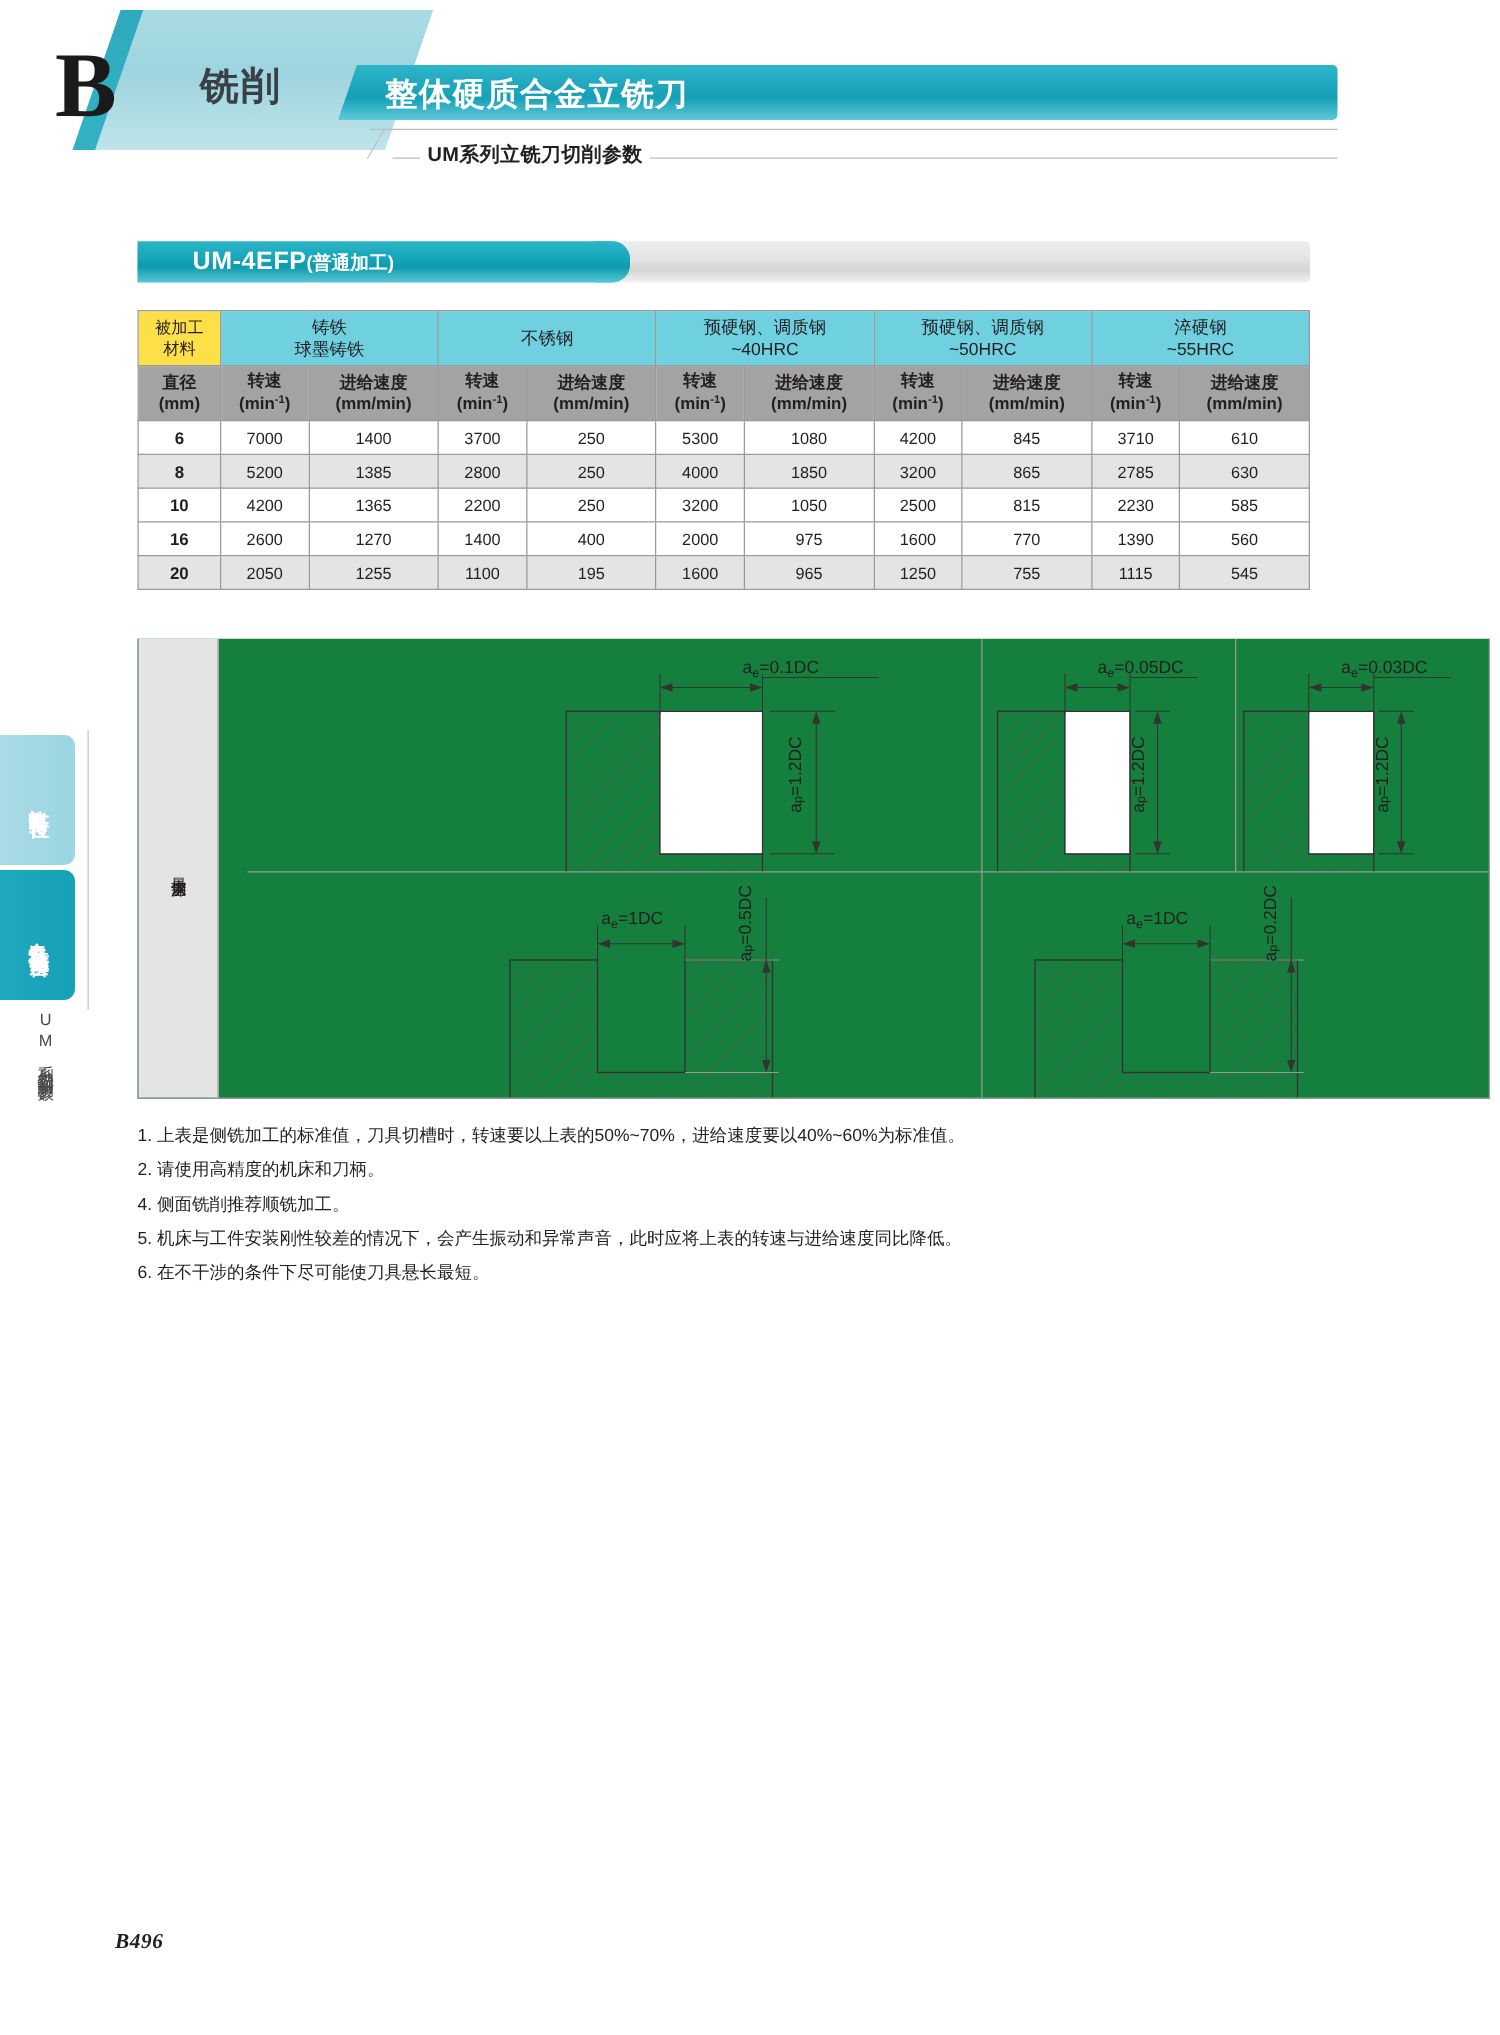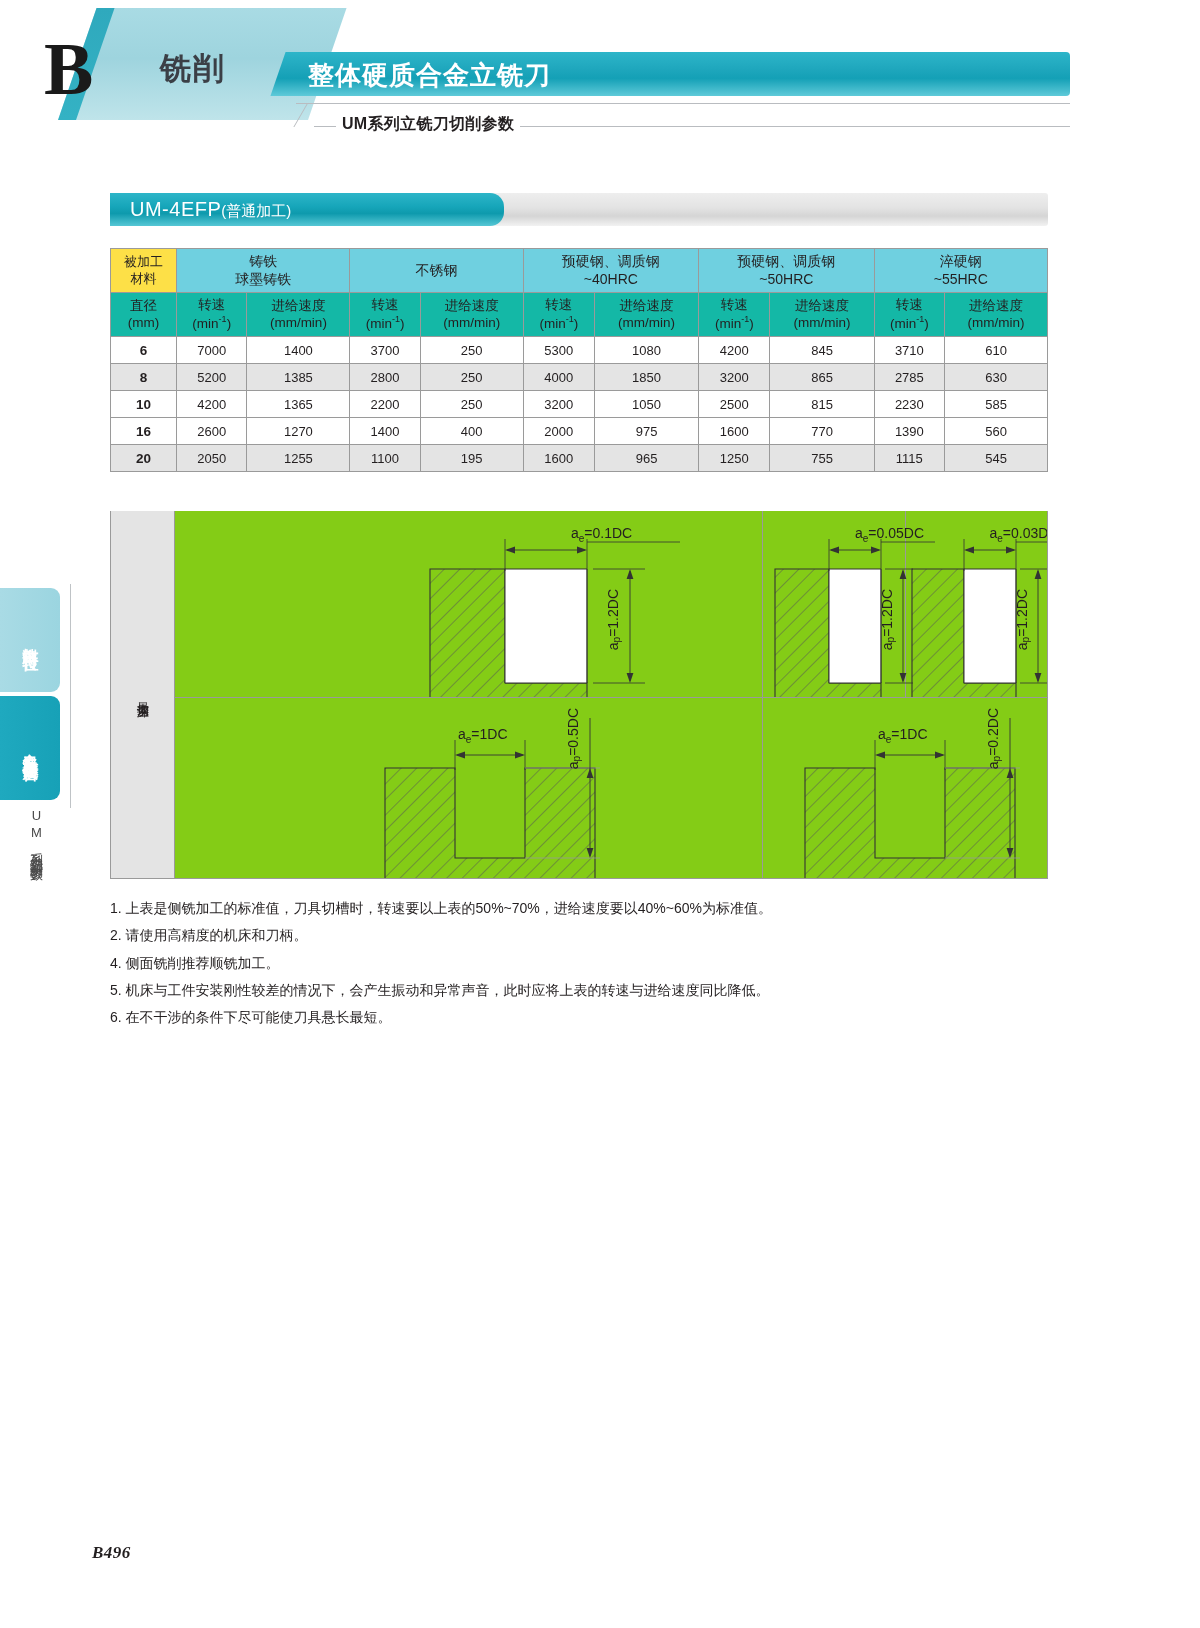--- a/index.html
+++ b/index.html
@@ -183,9 +183,9 @@
     border-radius: 0 14px 14px 0;
   }
   .banner-label {
-    position: absolute; left: 20px; top: 5px;
+    position: absolute; left: 44px; top: 5px;
     color: #ffffff; z-index: 3;
-    font-weight: 400;
+    font-weight: 700;
     white-space: nowrap;
   }
   .banner-label .bl-main { font-size: 20px; letter-spacing: 0.5px; }

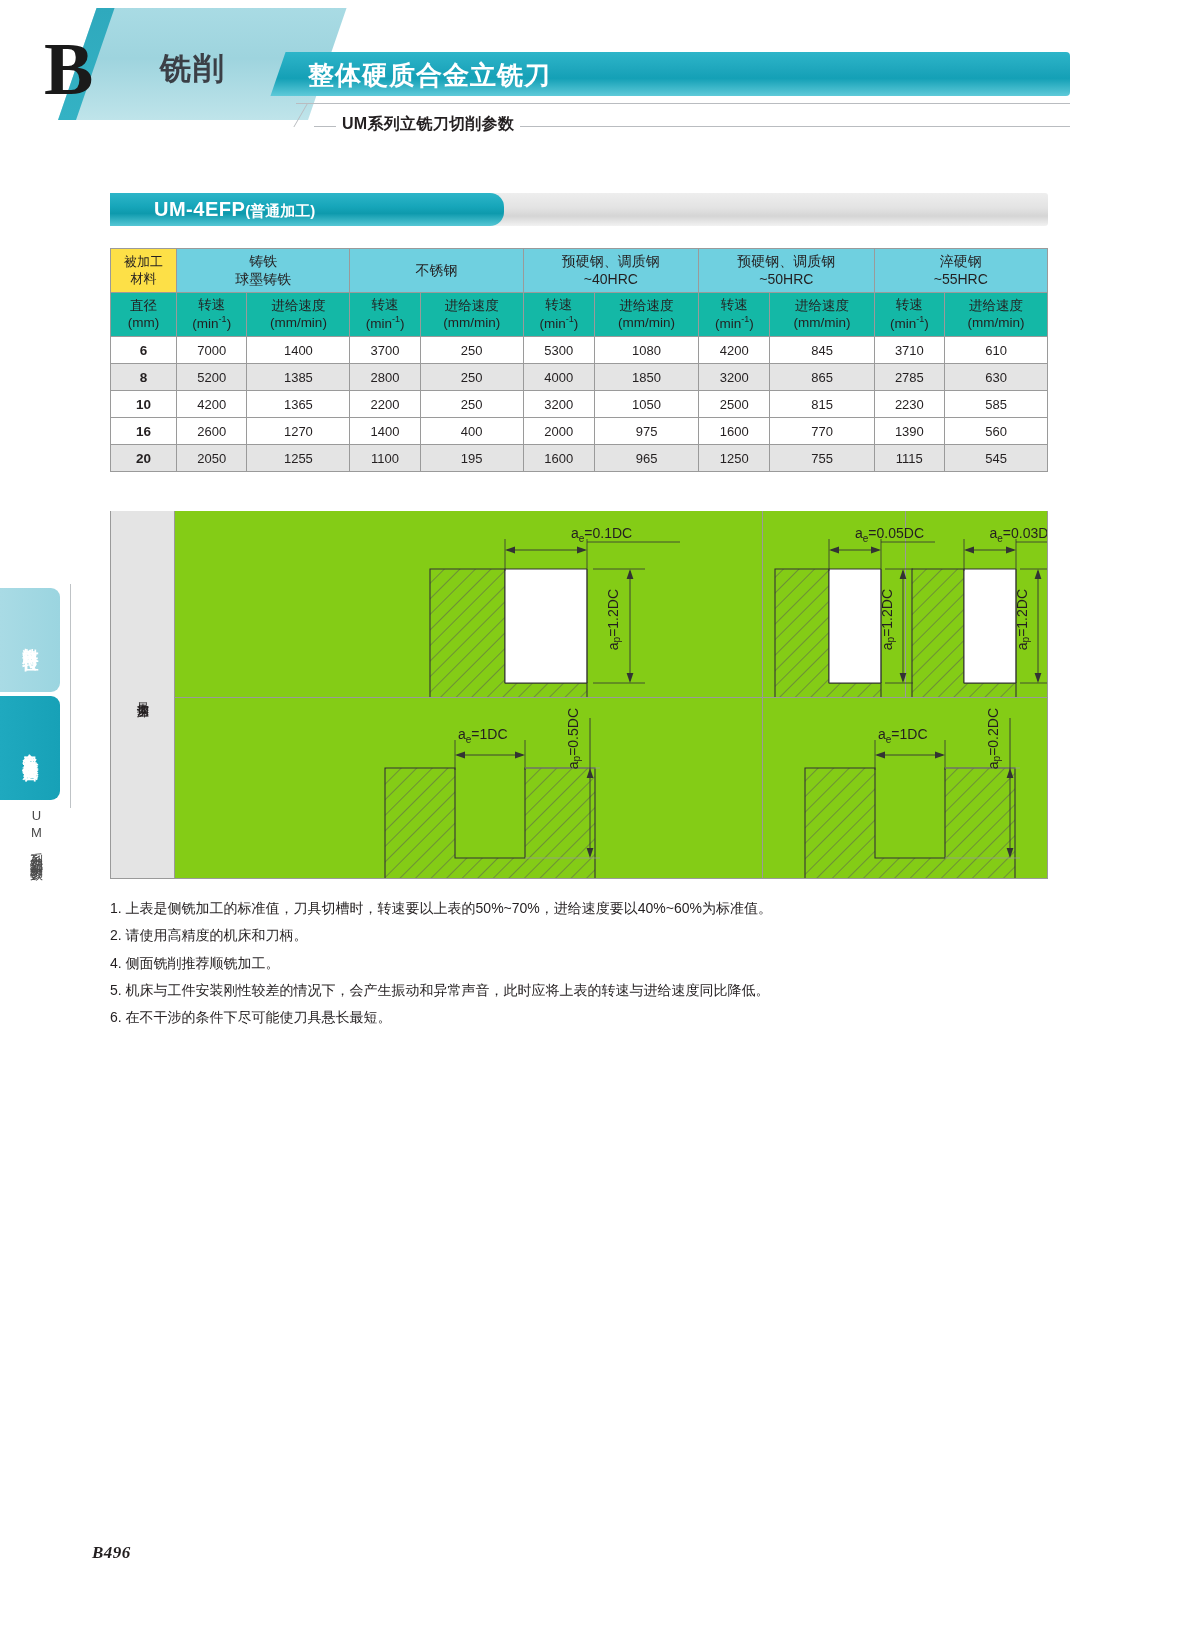--- a/index.html
+++ b/index.html
@@ -222,9 +222,9 @@
     width: 66px;
   }
   .th-unit {
-    background: #14b8a6;
+    background: #a3a3a3;
     color: #231f20;
-    font-weight: 400;
+    font-weight: 700;
     font-size: 13.5px;
     height: 44px;
     line-height: 1.25;

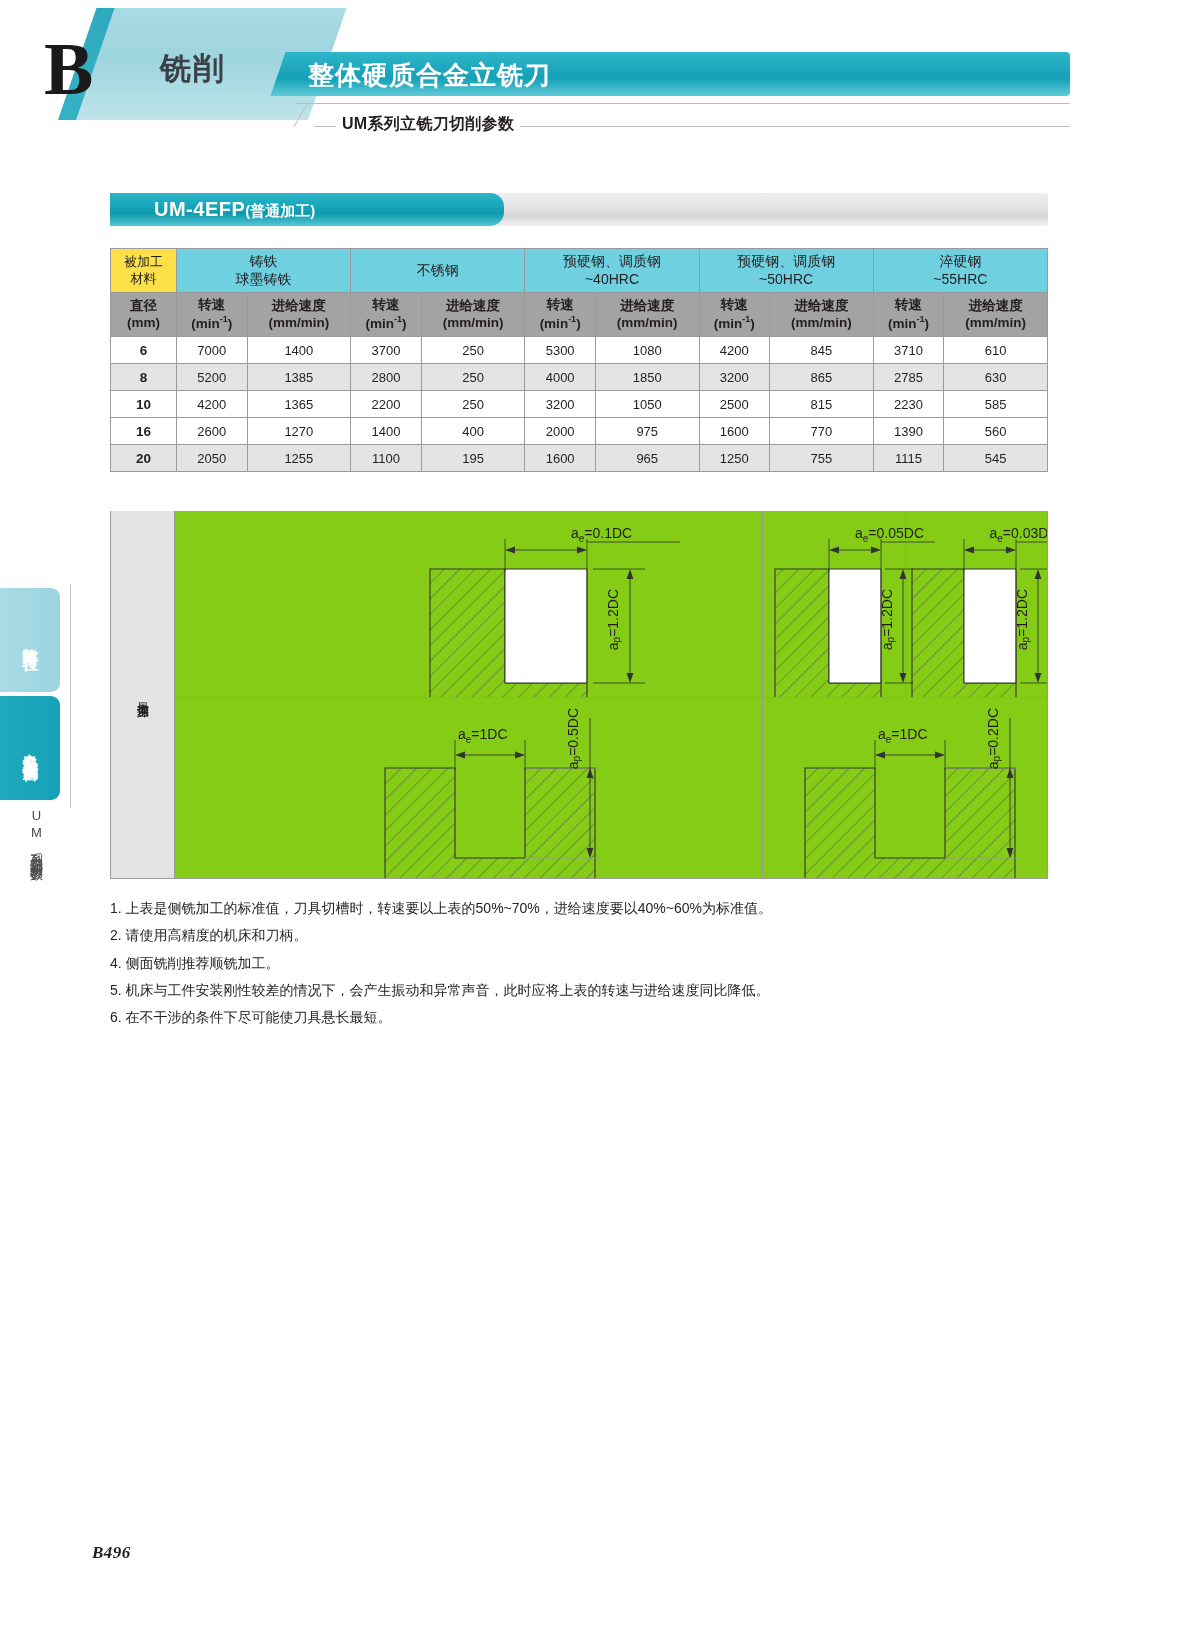--- a/index.html
+++ b/index.html
@@ -244,11 +244,12 @@
   #diagram-block {
     position: absolute;
     left: 110px; top: 511px;
-    width: 938px; height: 368px;
+    width: 1082px; height: 368px;
     border: 1px solid #9a9a9a;
     border-top: none;
     display: flex;
-    background: #84cc16;
+    background: #15803d;
+    gap: 23px;
   }
   .diag-rowlabel {
     width: 64px;

